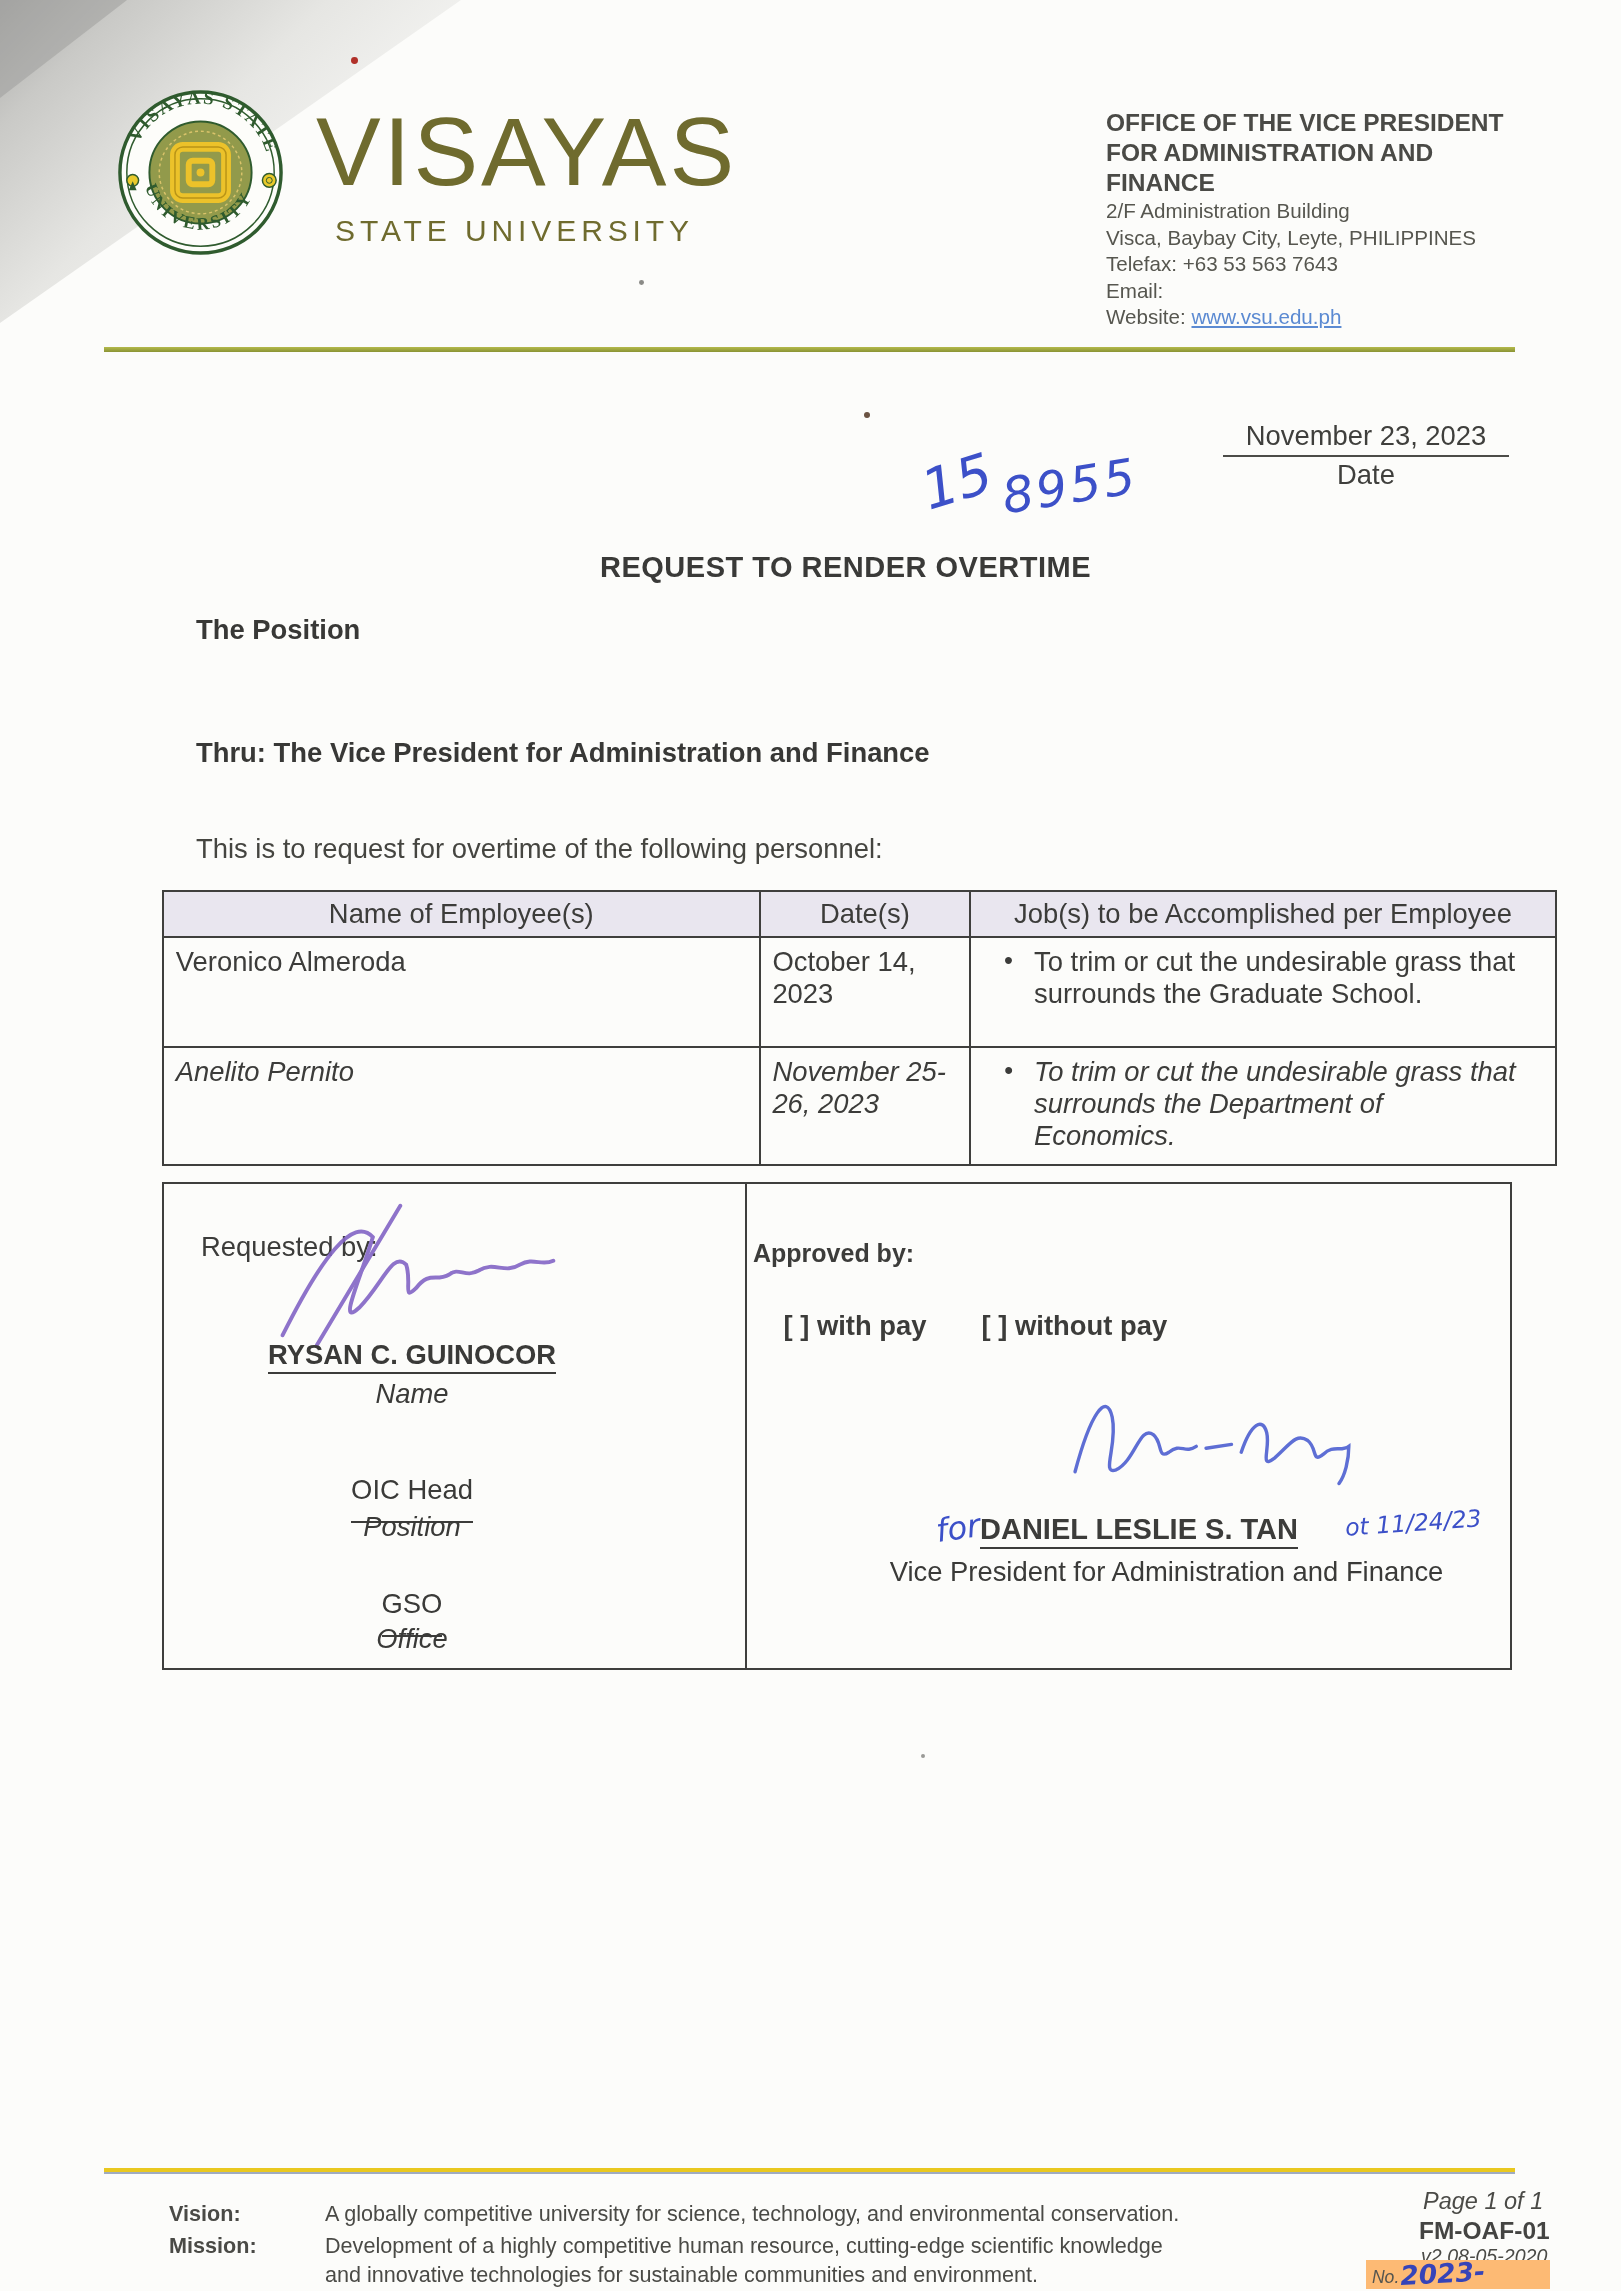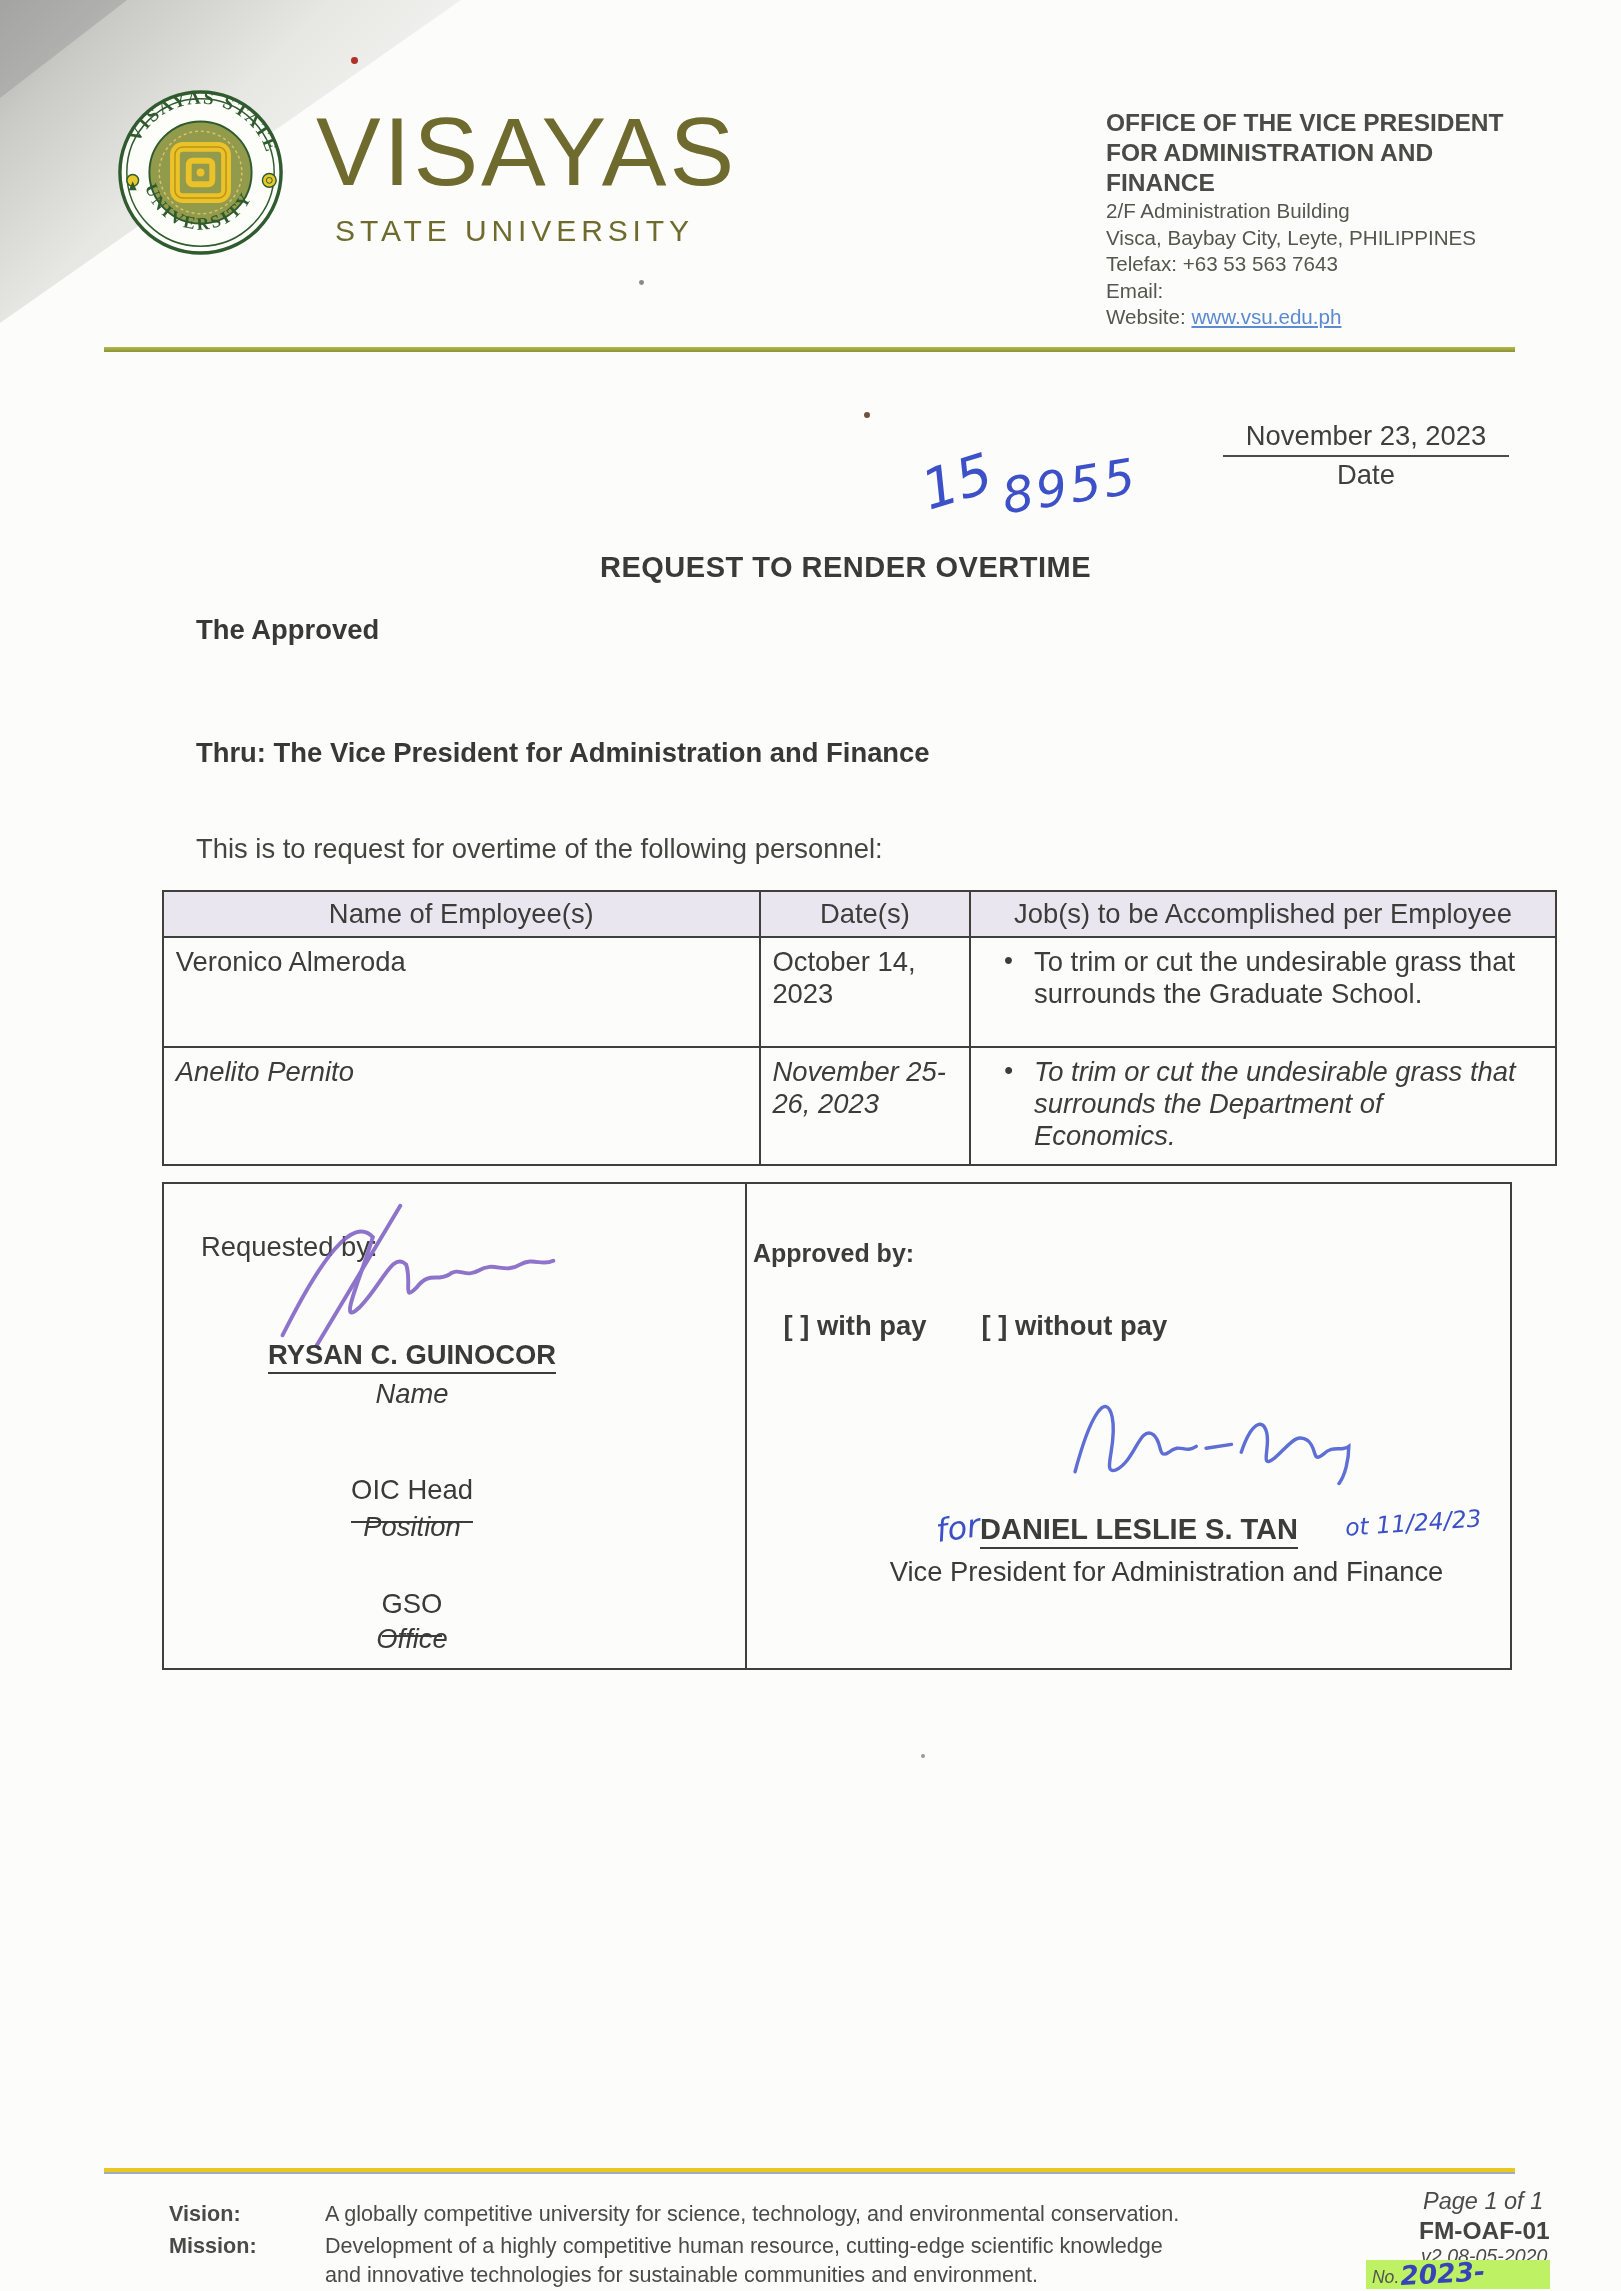--- a/index.html
+++ b/index.html
@@ -131,7 +131,7 @@
   </div>
 
   <div class="doc-title">REQUEST TO RENDER OVERTIME</div>
-  <div class="line-president">The Approved</div>
+  <div class="line-president">The Position</div>
   <div class="line-thru">Thru: The Vice President for Administration and Finance</div>
   <div class="line-intro">This is to request for overtime of the following personnel:</div>
 

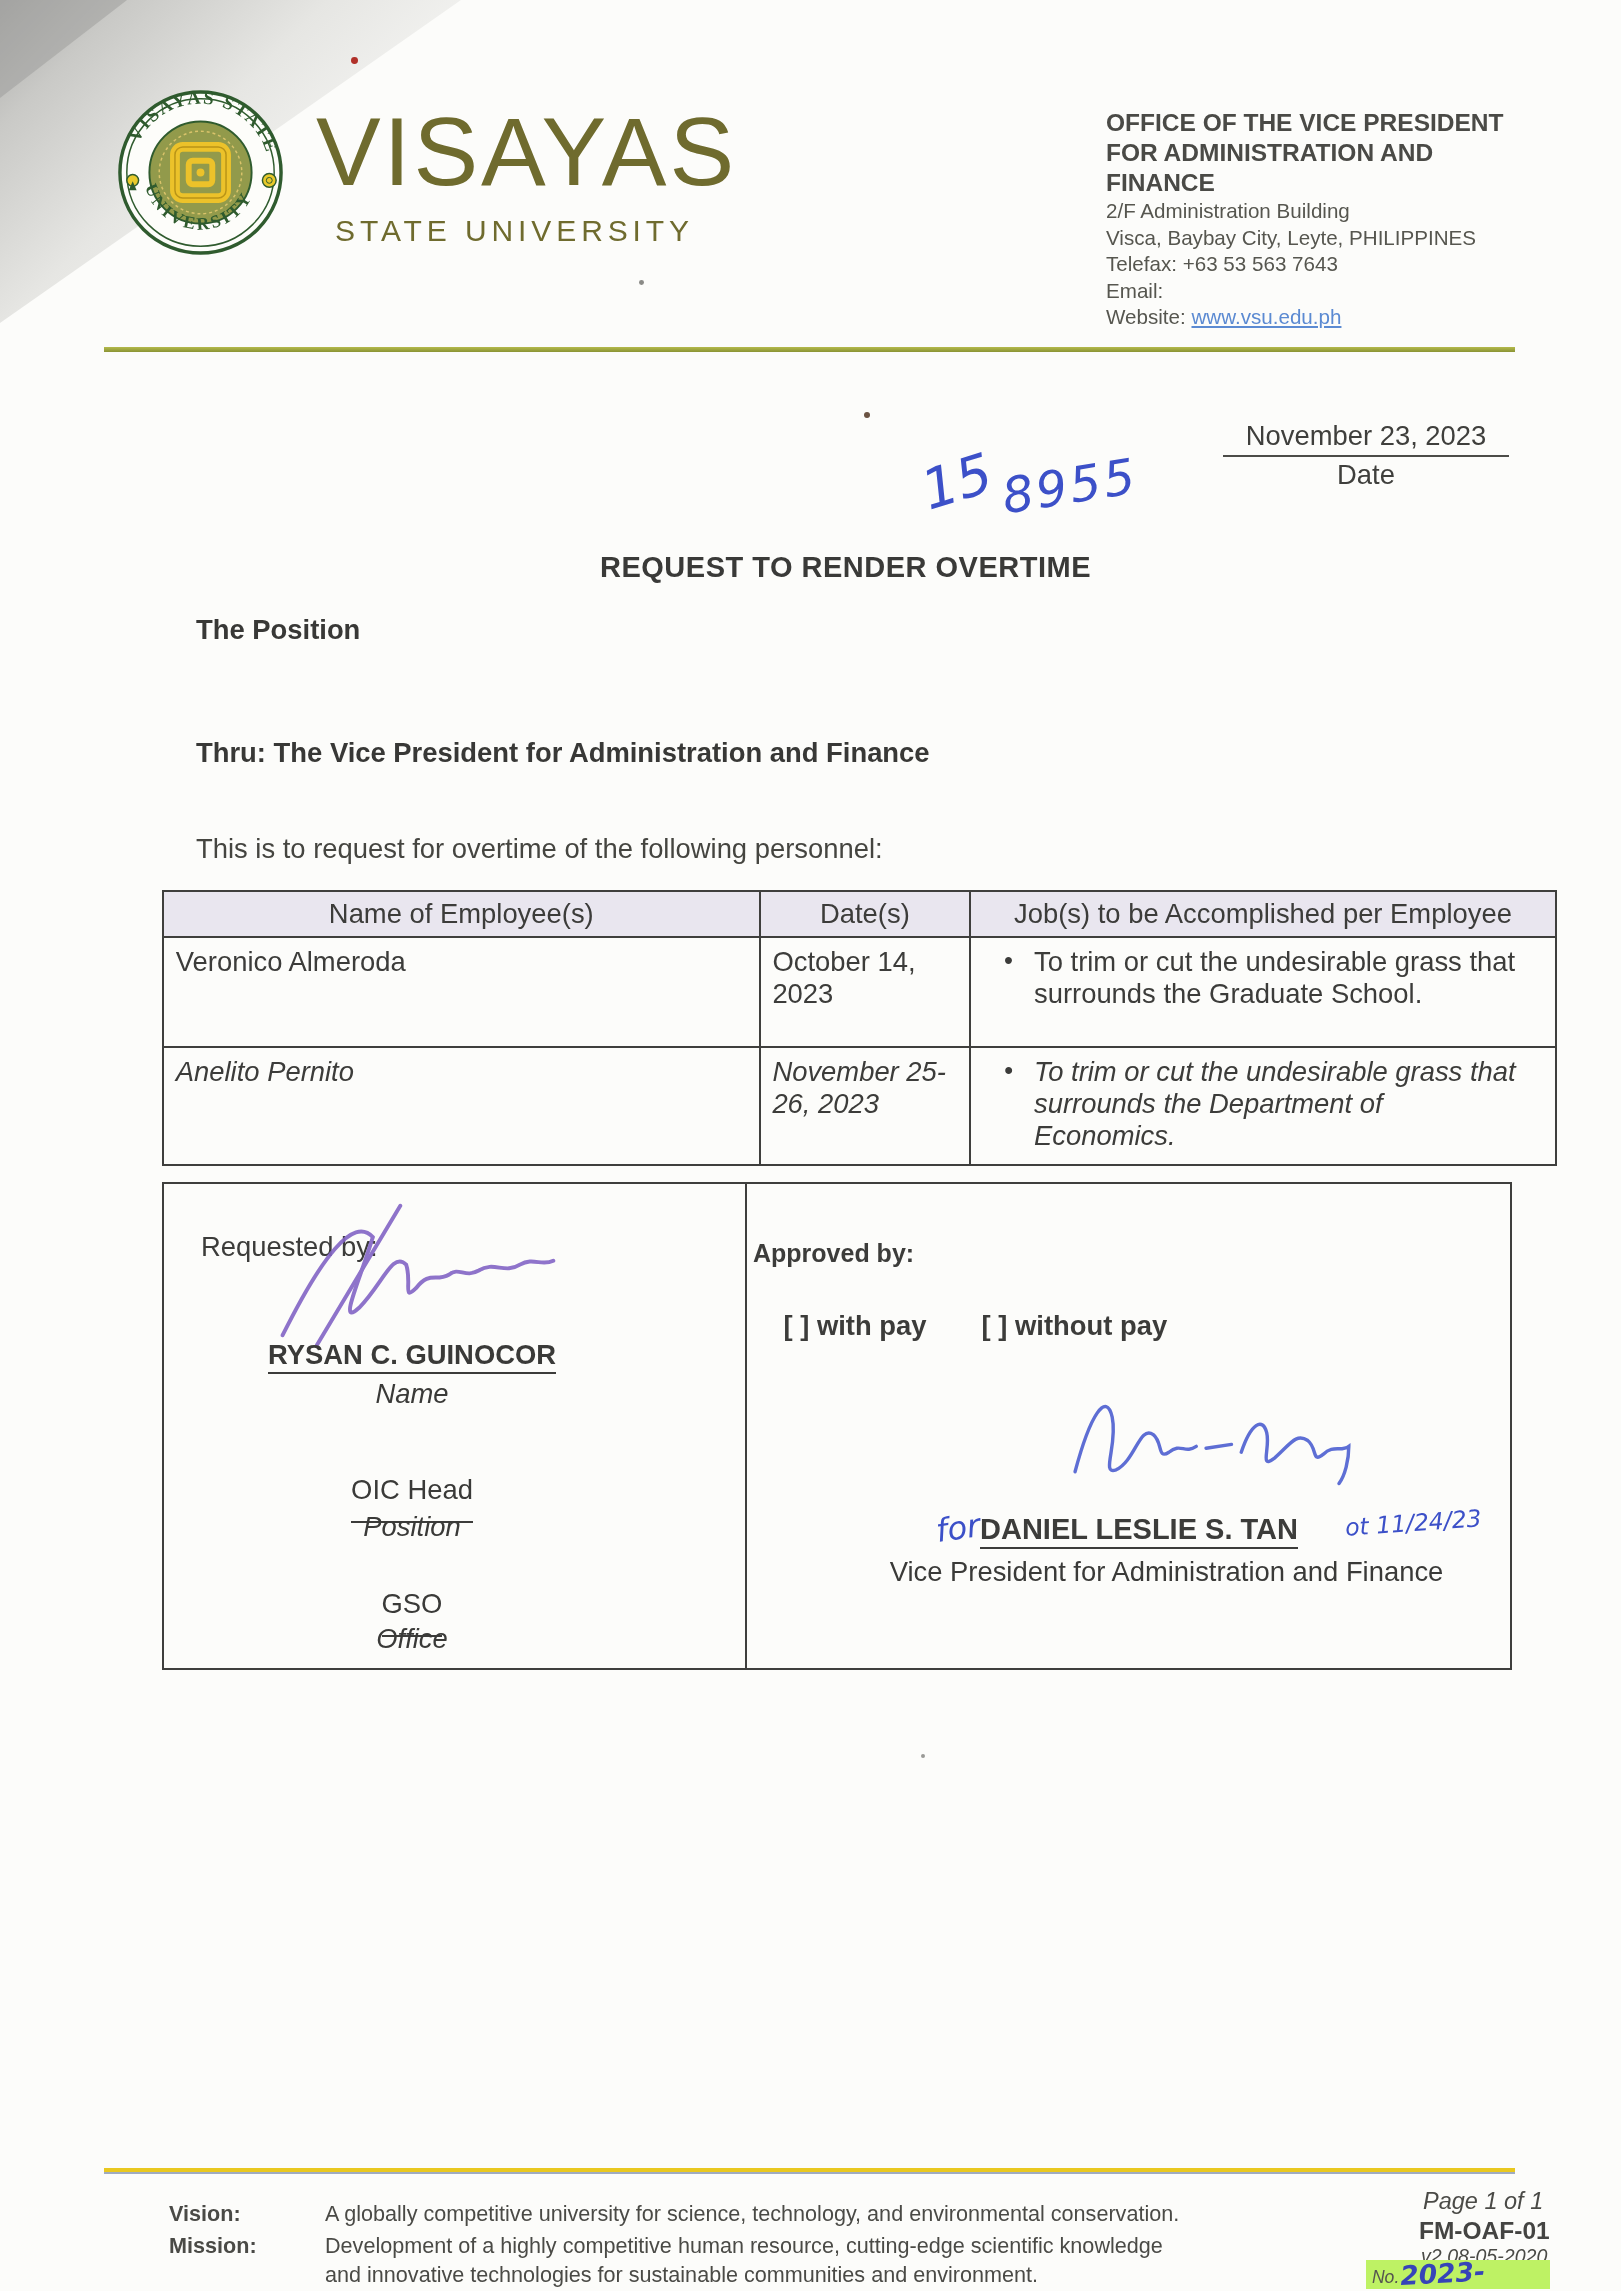--- a/index.html
+++ b/index.html
@@ -66,7 +66,7 @@
   .rule-gold-shadow{position:absolute;left:104px;top:2172px;width:1411px;height:2px;background:#9fabc0;}
   .foot{font-size:21.6px;color:#4a4a46;}
   .foot.bold{font-weight:bold;}
-  .stamp{position:absolute;left:1366px;top:2260px;width:184px;height:29px;background:#bef264;}
+  .stamp{position:absolute;left:1366px;top:2260px;width:184px;height:29px;background:#fdba74;}
   .hw-note{font-size:23.5px;}
 </style>
 </head>

